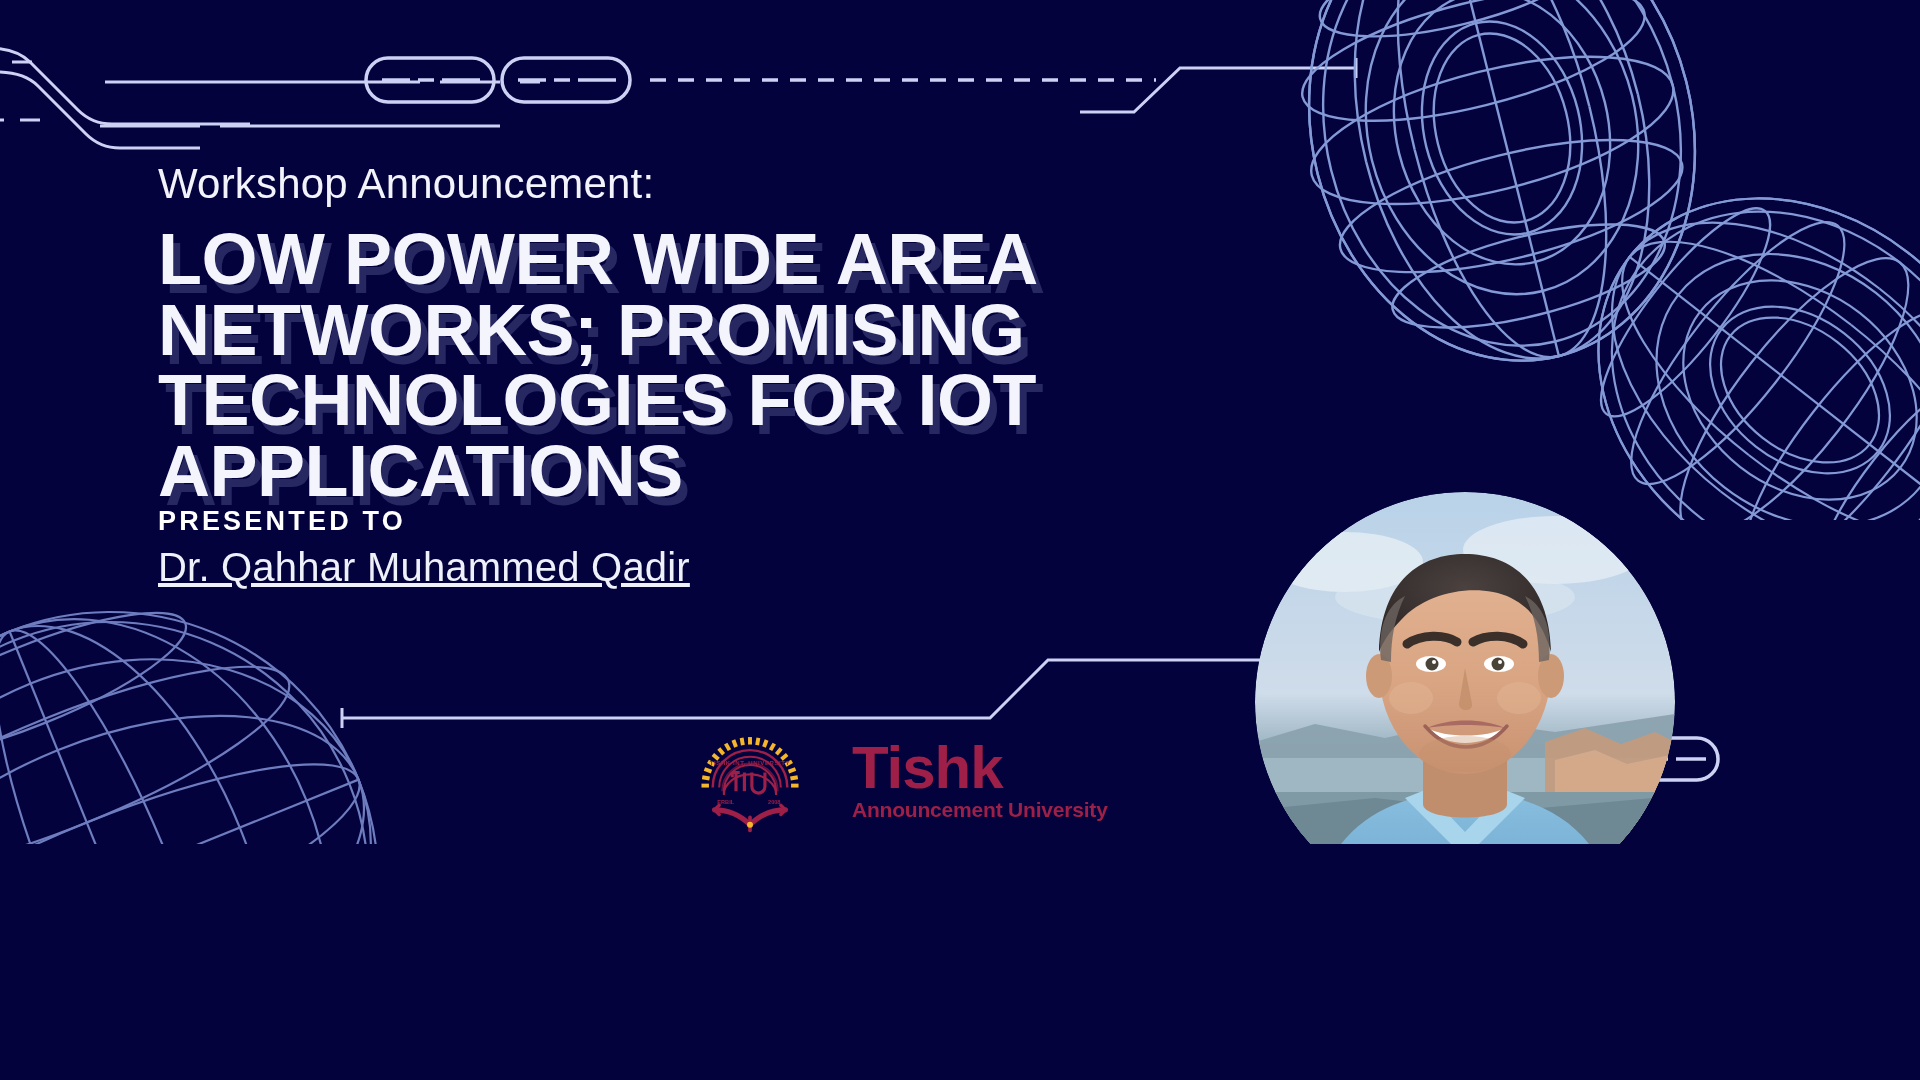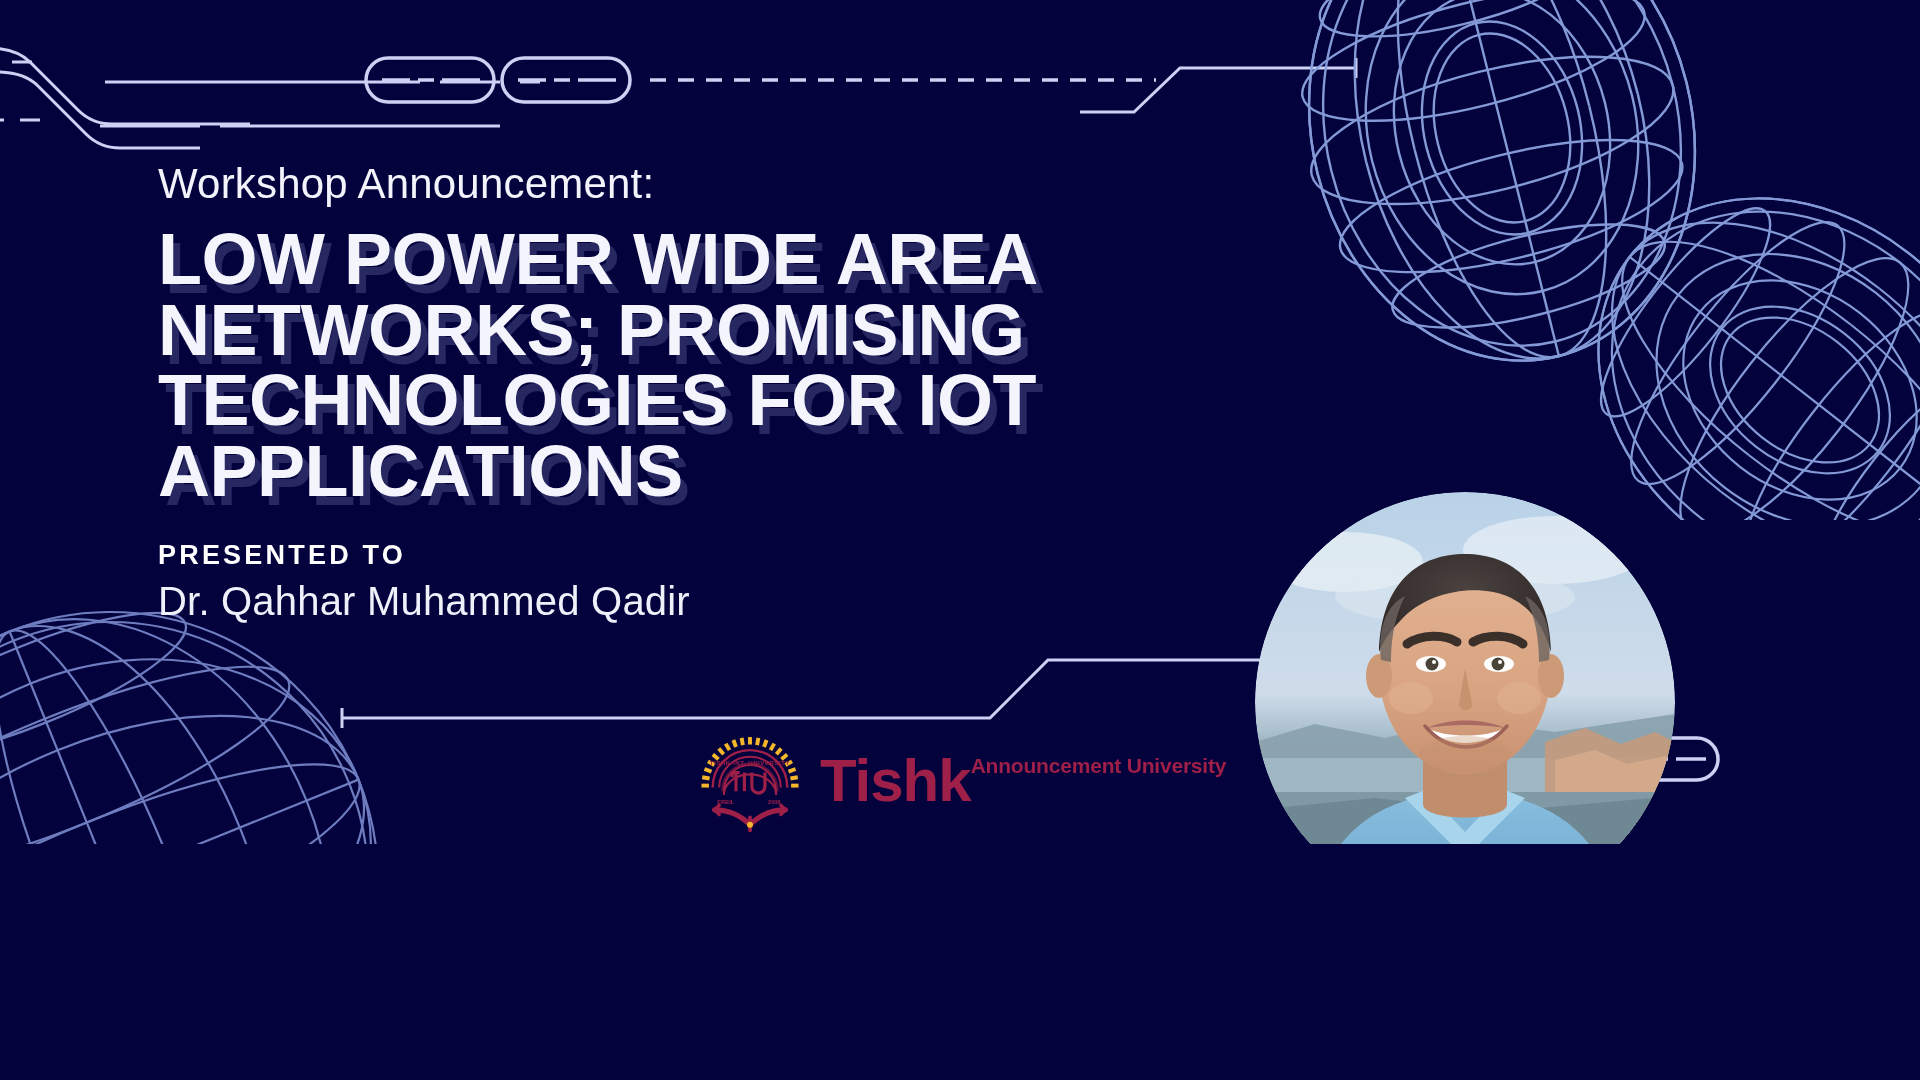--- a/index.html
+++ b/index.html
@@ -51,7 +51,6 @@
     max-width:1120px;
   }
   #presented-to {
-    margin-top:34px;
     font-size:27px;
     font-weight:700;
     letter-spacing:3.2px;

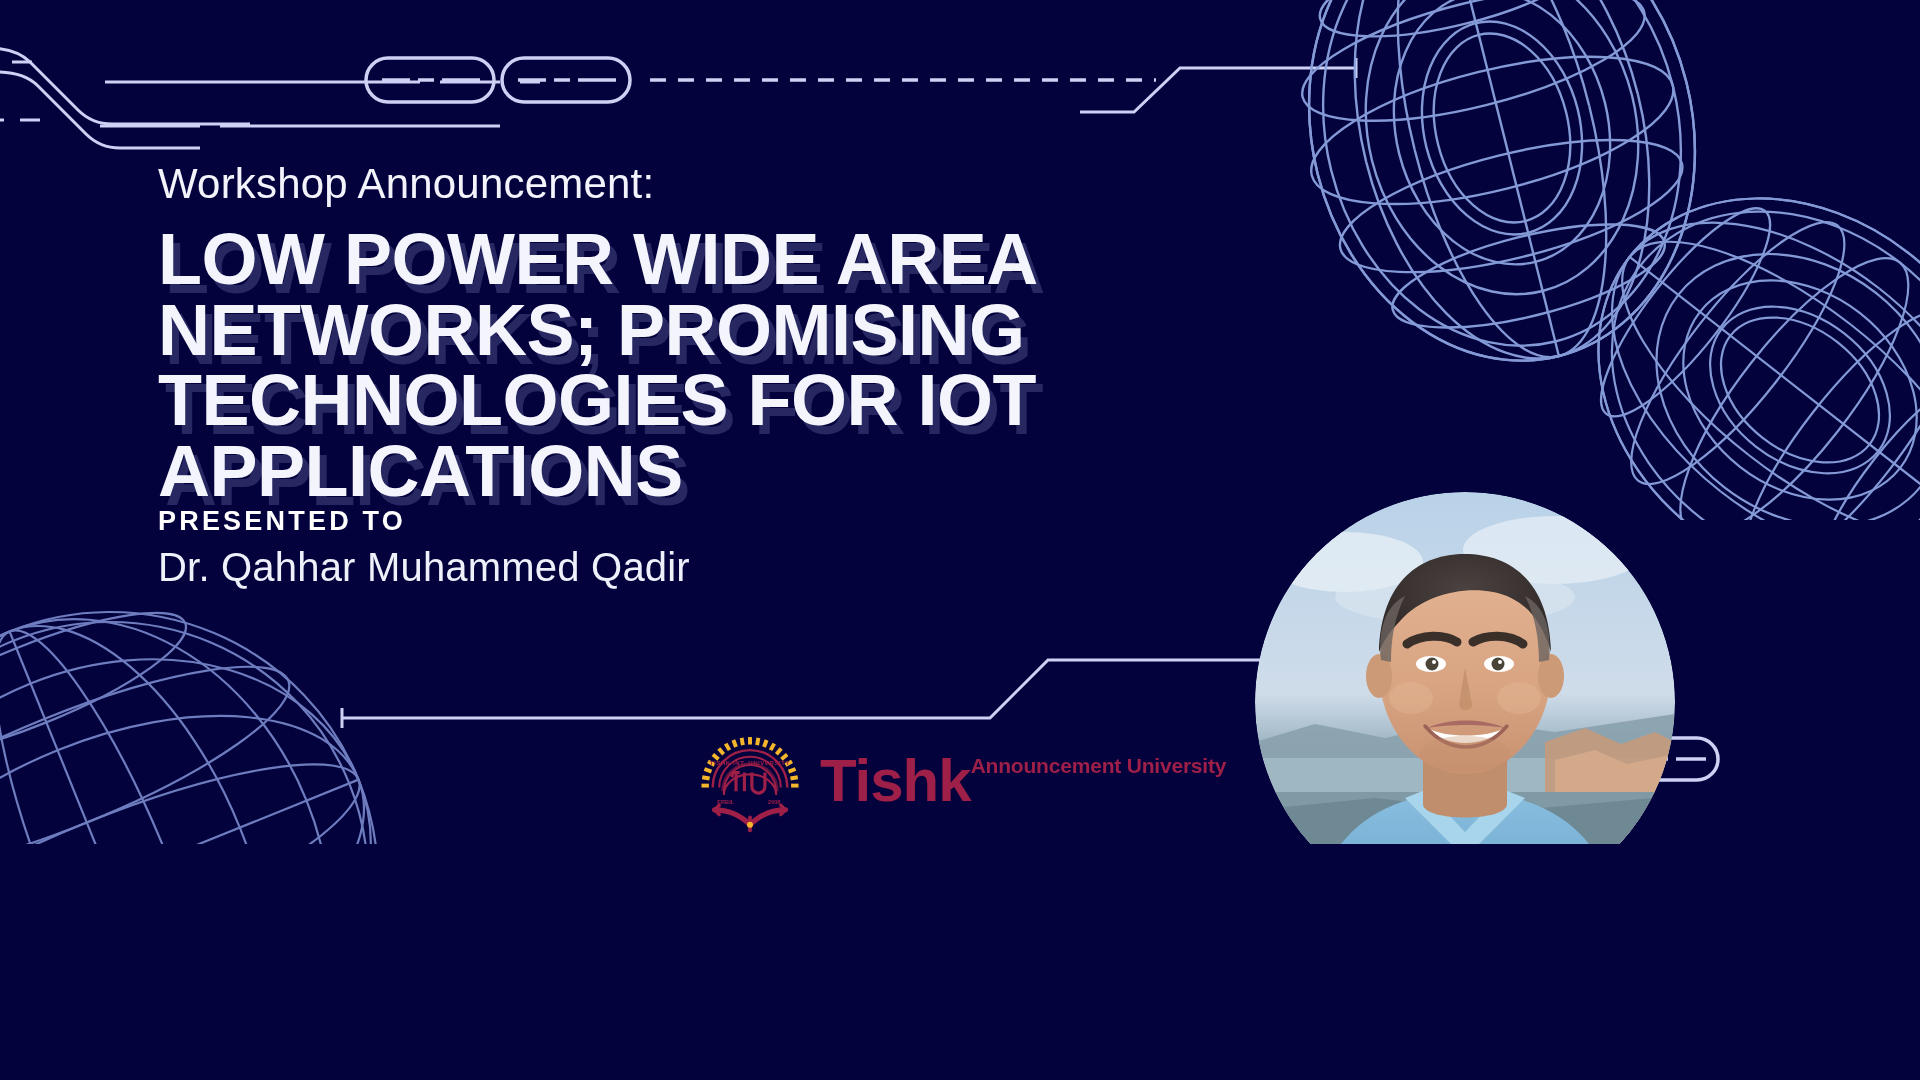--- a/index.html
+++ b/index.html
@@ -62,6 +62,7 @@
     font-weight:400;
     color:#eef0fa;
     letter-spacing:0.2px;
+    text-decoration:underline;
   }
 
   

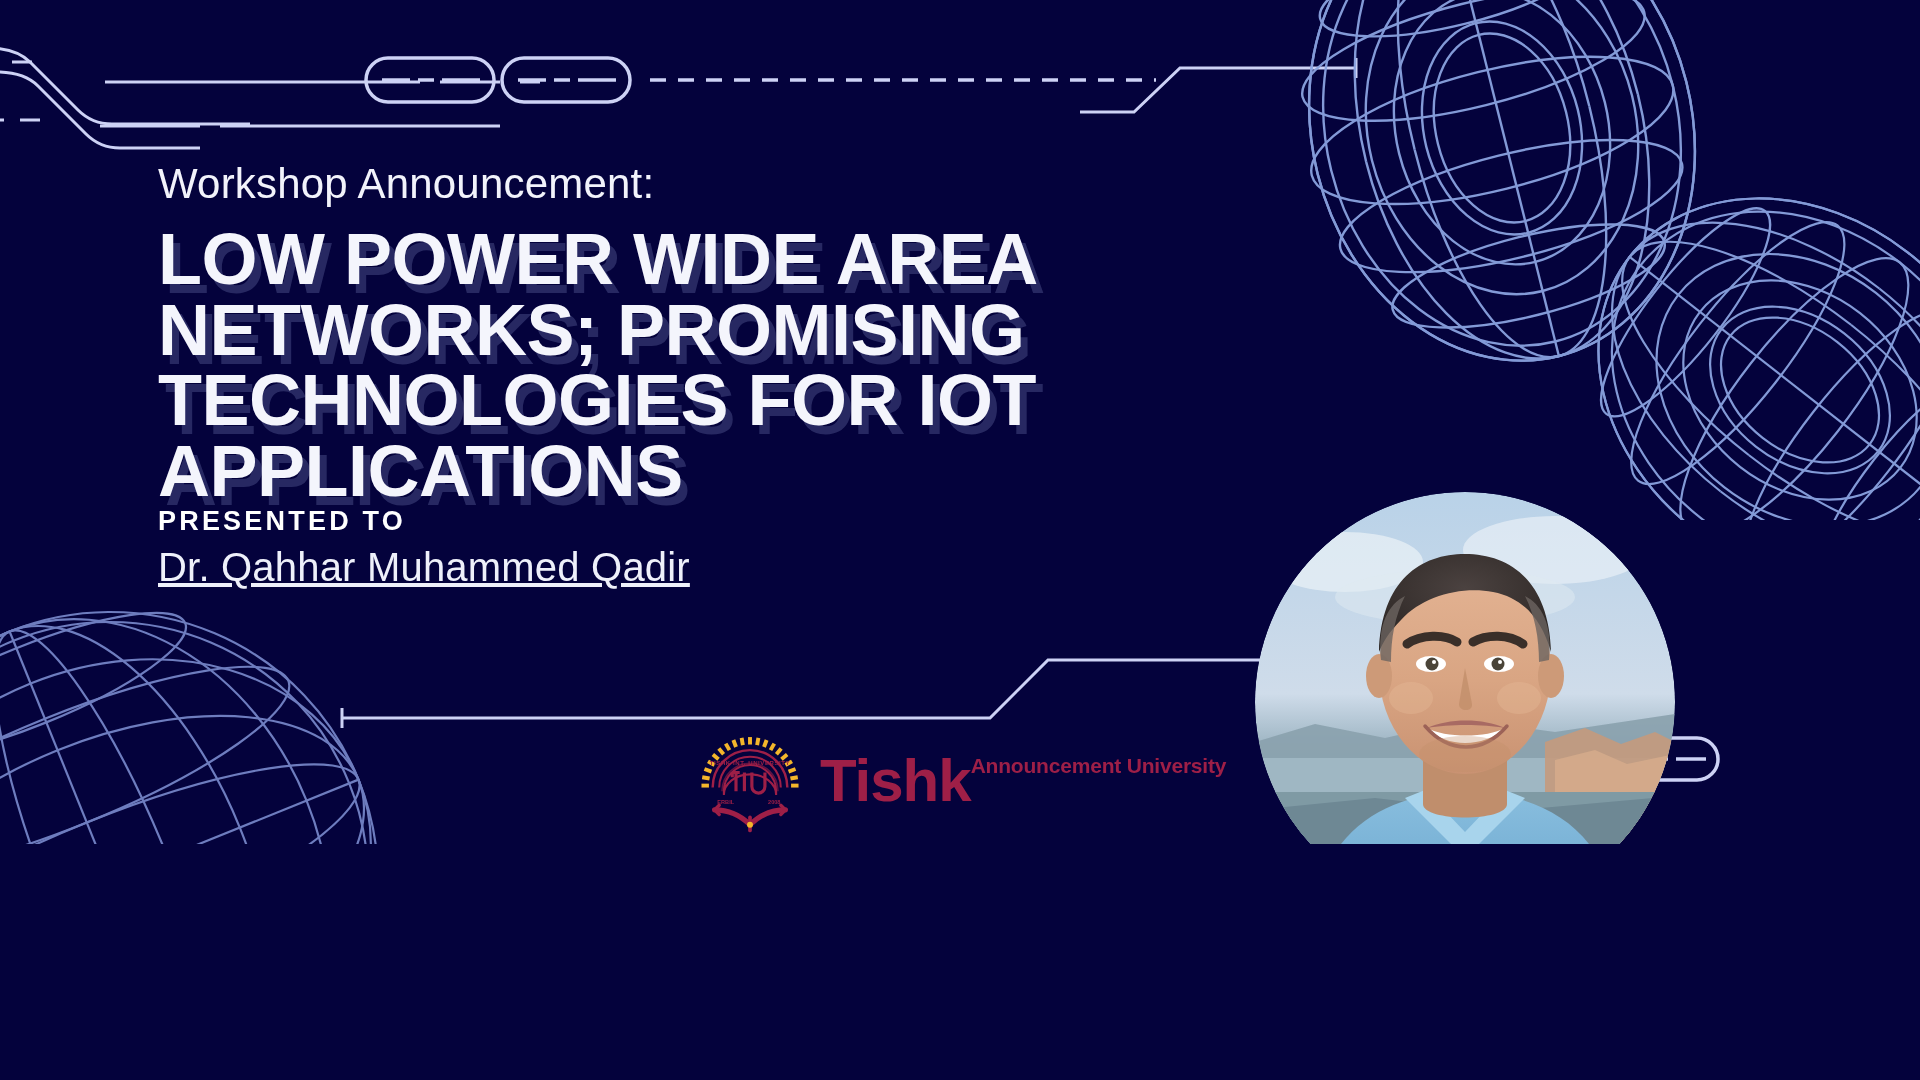--- a/index.html
+++ b/index.html
@@ -82,7 +82,7 @@
     display:flex; align-items:center; gap:14px;
   }
   #logo-mark { width:112px; height:112px; flex:none; }
-  #logo-text { display:flex; flex-direction:row; justify-content:space-between; }
+  #logo-text { display:flex; flex-direction:column; justify-content:space-between;margin-left:32px; }
   #logo-title {
     font-size:60px; font-weight:700; color:#9e1f47;
     line-height:0.95; letter-spacing:-1px;

